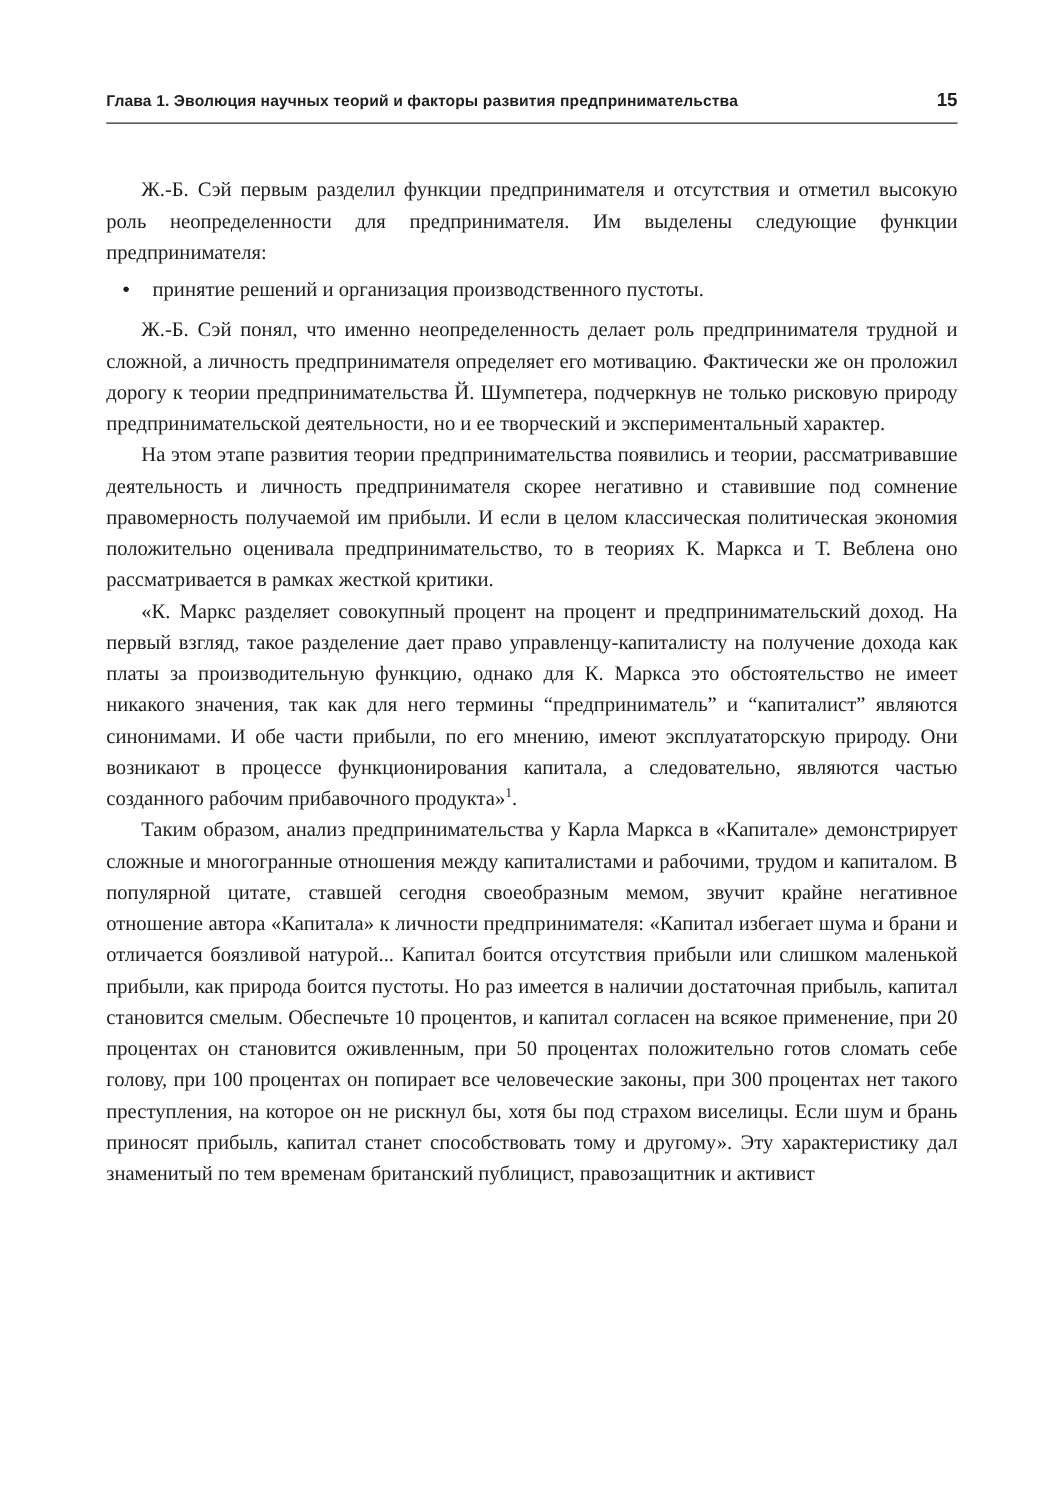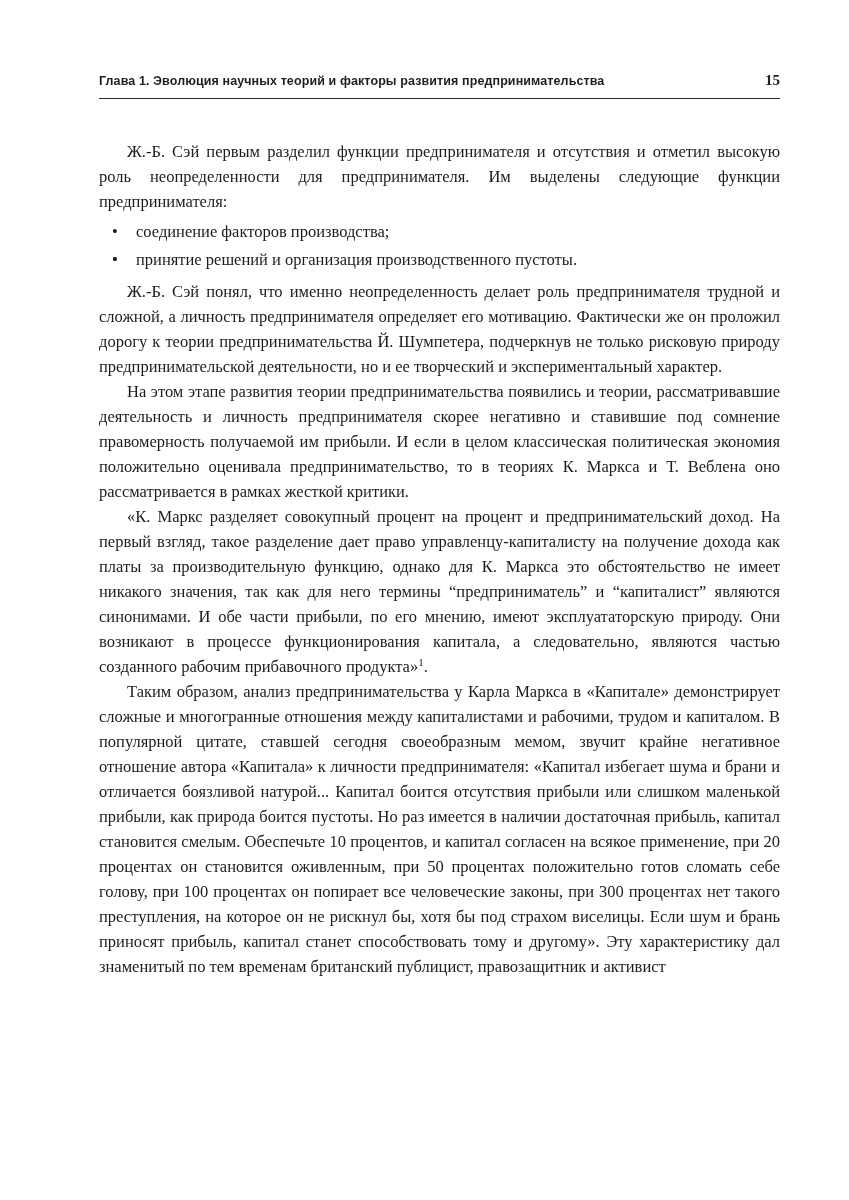--- a/index.html
+++ b/index.html
@@ -16,7 +16,7 @@
   }
   .inner {
     position: absolute;
-    left: 99px;
+    left: 85px;
     top: 72px;
     width: 681px;
   }

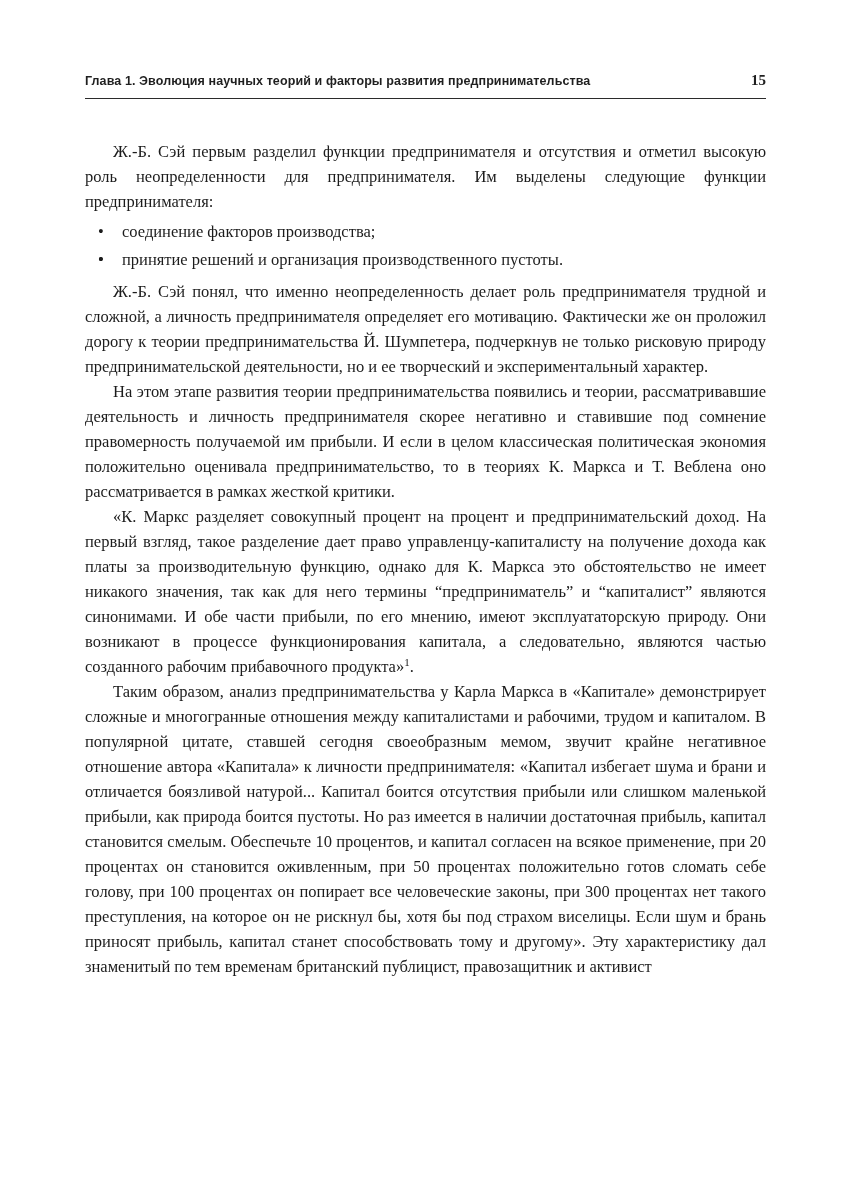--- a/index.html
+++ b/index.html
@@ -35,7 +35,7 @@
     letter-spacing: 0.1px;
   }
   .page-number {
-    font-family: Liberation Serif, serif;
+    font-family: Liberation Sans, sans-serif;
     font-size: 15px;
     font-weight: 700;
     color: #1f1f1f;

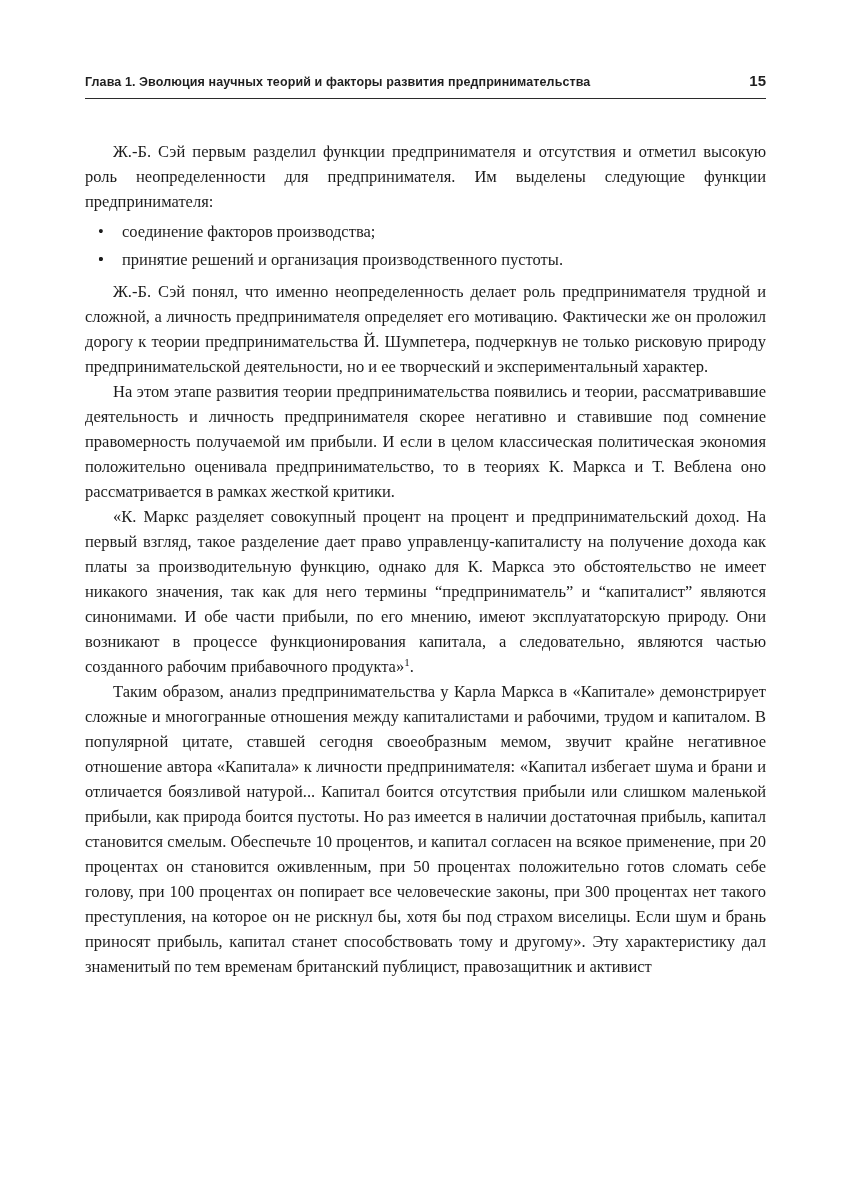--- a/index.html
+++ b/index.html
@@ -110,7 +110,6 @@
       <ul class="bullets">
         <li>
           <span class="marker">•</span>
-          <span>соединение факторов производства;</span>
         </li>
         <li>
           <span class="marker">•</span>

